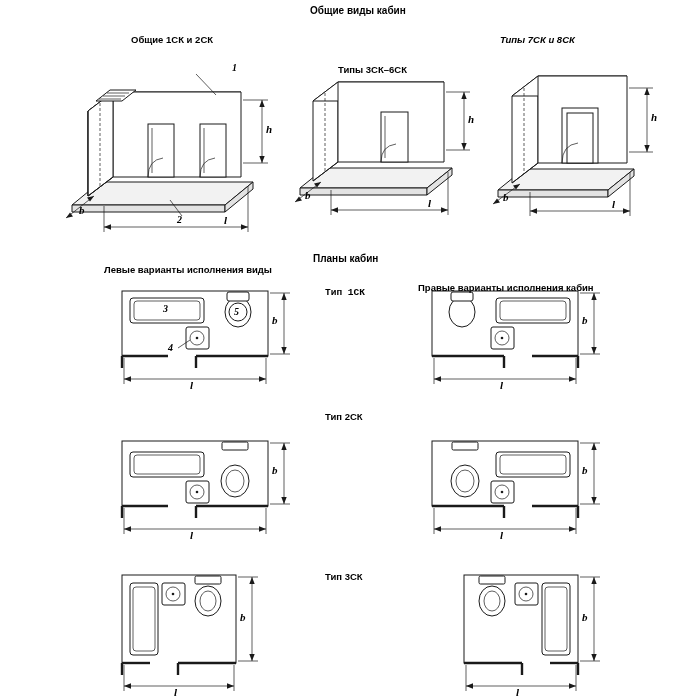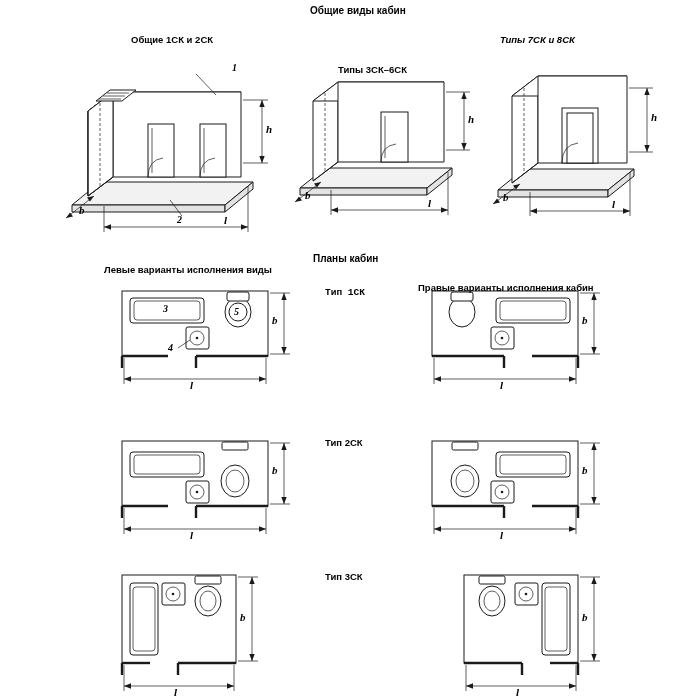--- a/index.html
+++ b/index.html
@@ -399,7 +399,7 @@
   <div class="lbl" style="left:418px; top:272px;margin-top:11px;">Правые варианты исполнения кабин</div>
 
   <div class="lbl" style="left:325px; top:288px;font-family:Liberation Mono, monospace;">Тип 1СК</div>
-  <div class="lbl" style="left:325px; top:438px;">Тип 2СК</div>
+  <div class="lbl" style="left:325px; top:412px;">Тип 2СК</div>
   <div class="lbl" style="left:325px; top:572px;">Тип 3СК</div>
 
   <div class="lbl ital" style="left:266px; top:124px;">h</div>

